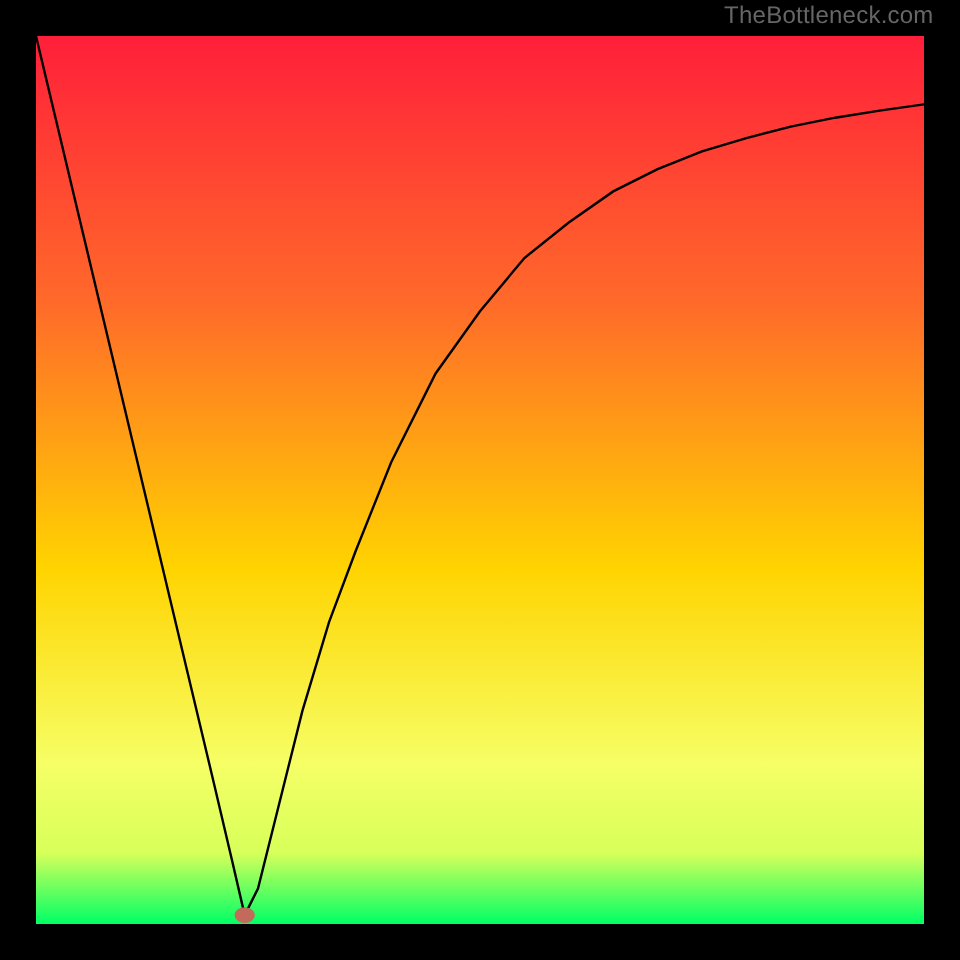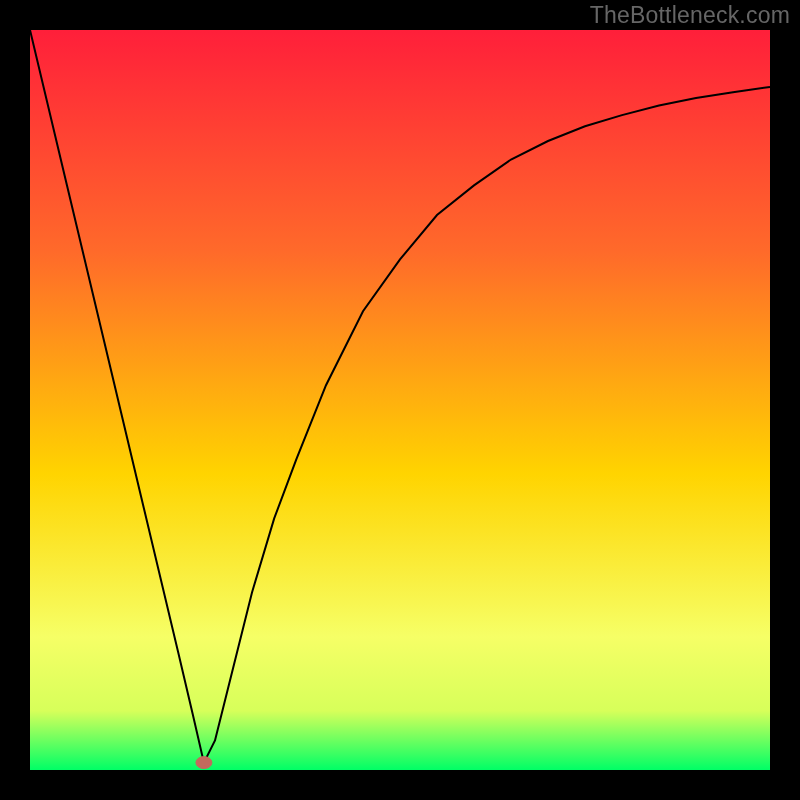--- a/index.html
+++ b/index.html
@@ -20,9 +20,9 @@
   .watermark {
     position: absolute;
     top: 2px;
-    right: 10px;
+    right: 22px;
     color: #666;
-    font-size: 23px;
+    font-size: 20px;
     font-weight: 500;
     letter-spacing: 0.2px;
     z-index: 10;

